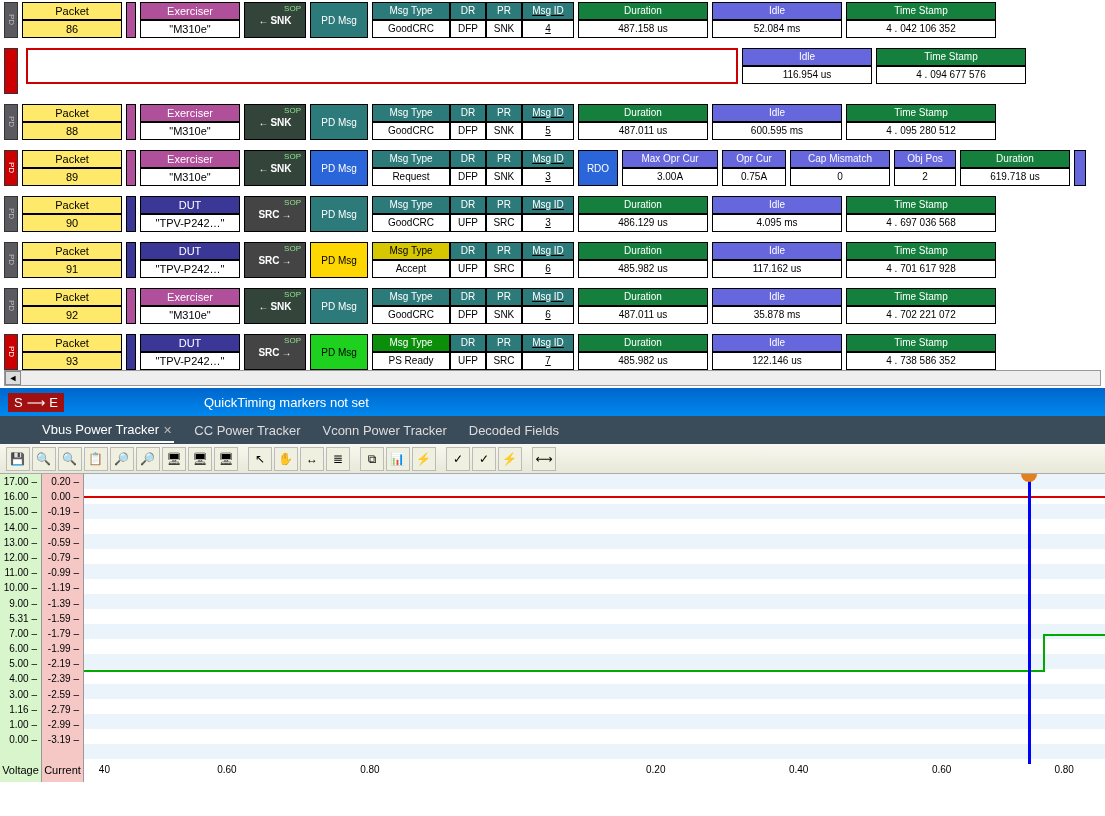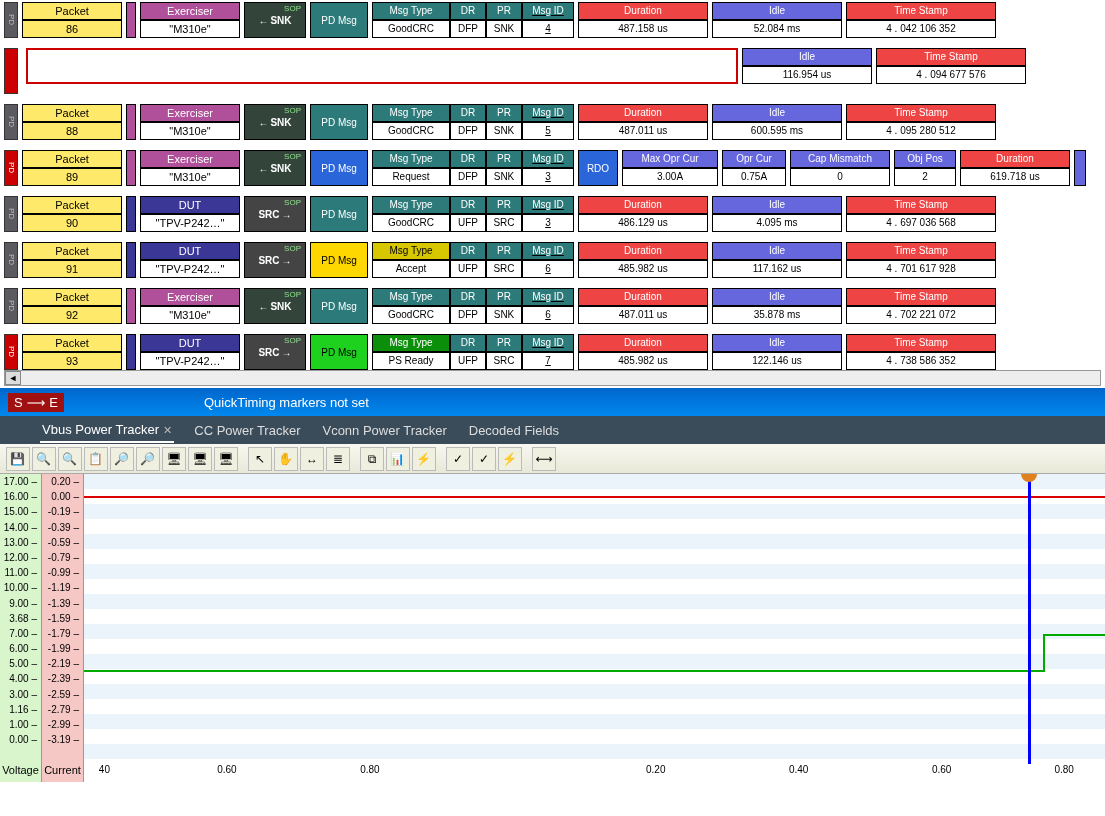--- a/index.html
+++ b/index.html
@@ -49,7 +49,7 @@
 .w-msgid { width: 52px; text-decoration: underline; }
 
 .dur-col { display:flex; flex-direction:column; }
-.dhdr { background:#ef4444; color:#fff; border:1px solid #000; height:18px; text-align:center; padding:1px 4px; font-size:10px; white-space:nowrap; line-height:14px; }
+.dhdr { background:#15803d; color:#fff; border:1px solid #000; height:18px; text-align:center; padding:1px 4px; font-size:10px; white-space:nowrap; line-height:14px; }
 .dval { background:#fff; border:1px solid #000; height:18px; text-align:center; padding:1px 4px; font-size:10px; white-space:nowrap; line-height:14px; }
 .ihdr { background:#6666dd; color:#fff; border:1px solid #000; height:18px; text-align:center; padding:1px 4px; font-size:10px; line-height:14px; }
 

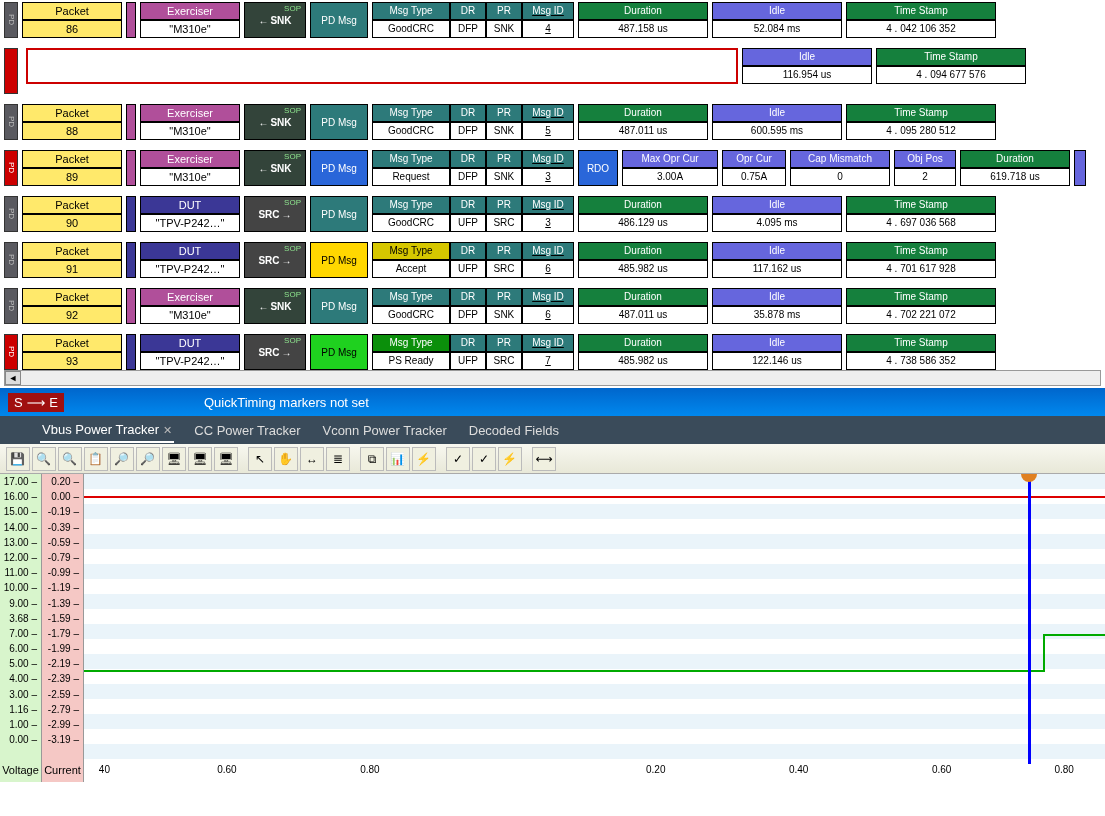--- a/index.html
+++ b/index.html
@@ -548,7 +548,7 @@
       <div class="ytick">11.00 –</div>
       <div class="ytick">10.00 –</div>
       <div class="ytick">9.00 –</div>
-      <div class="ytick">3.68 –</div>
+      <div class="ytick">5.31 –</div>
       <div class="ytick">7.00 –</div>
       <div class="ytick">6.00 –</div>
       <div class="ytick">5.00 –</div>

